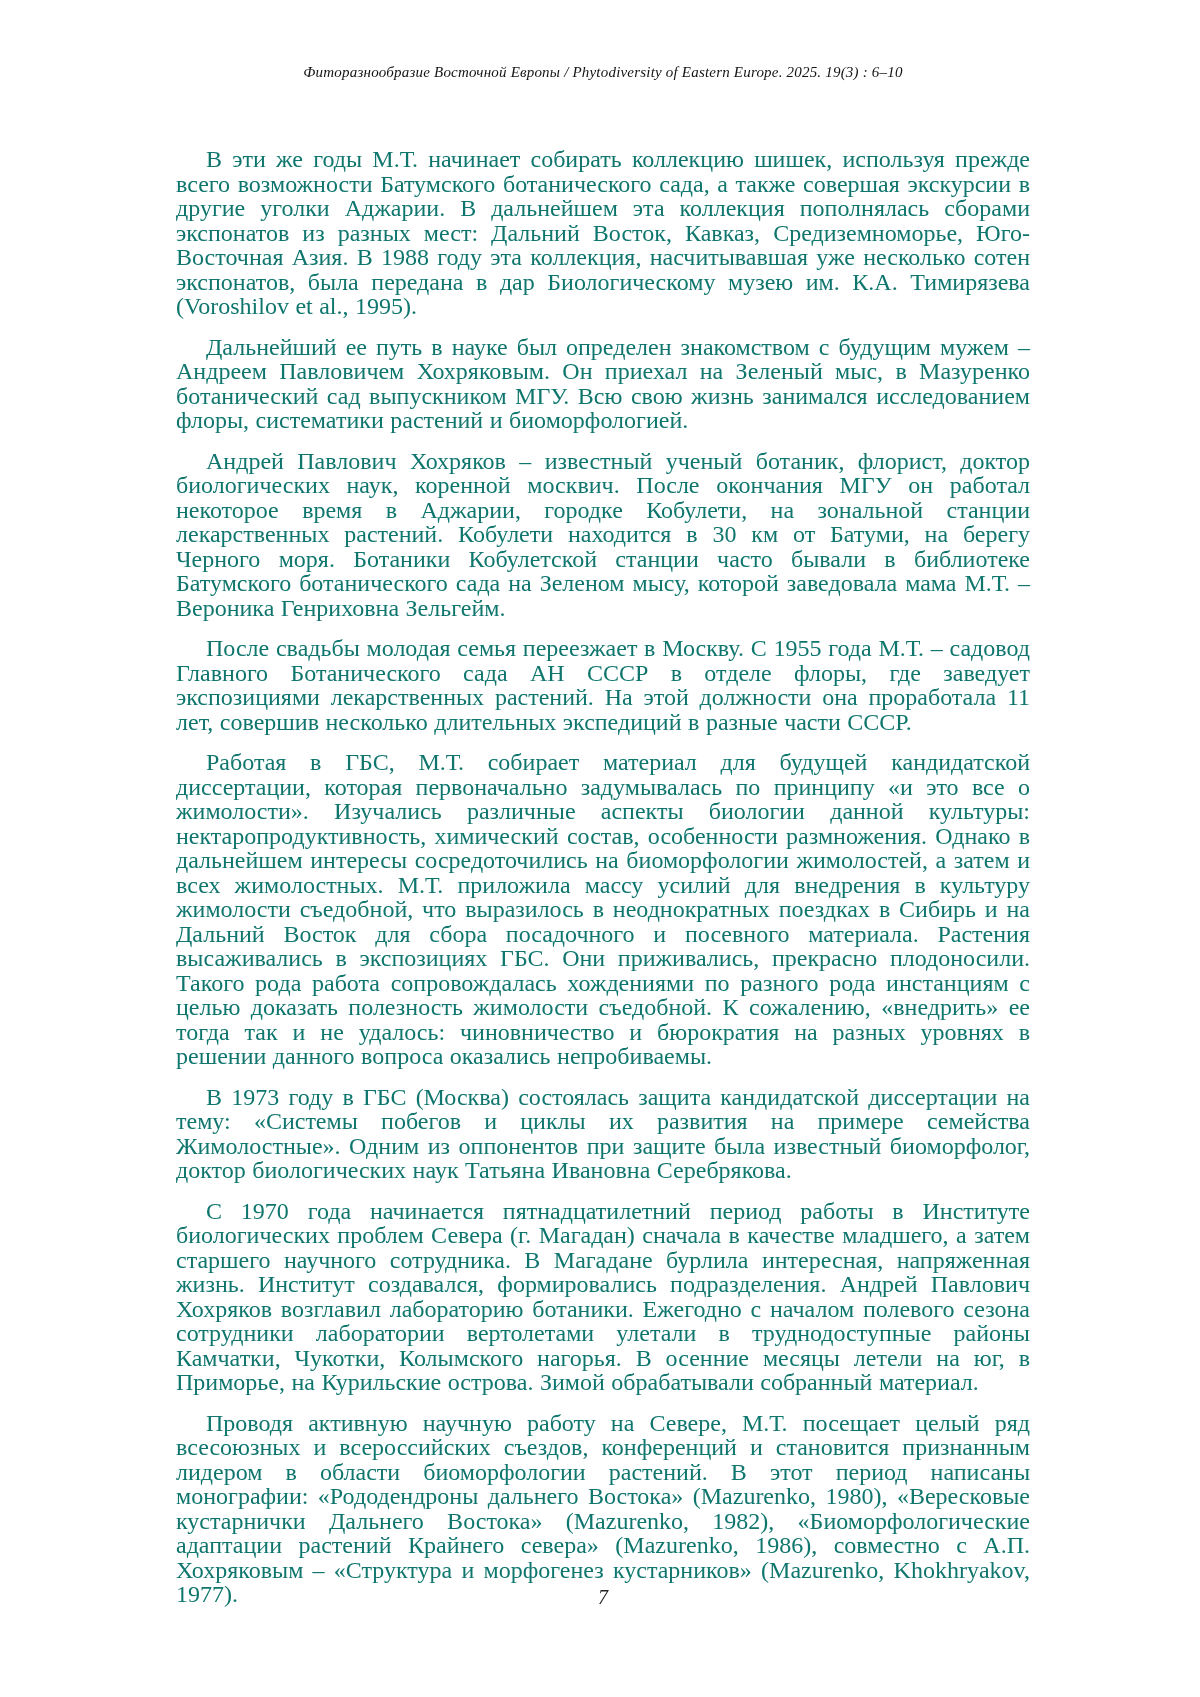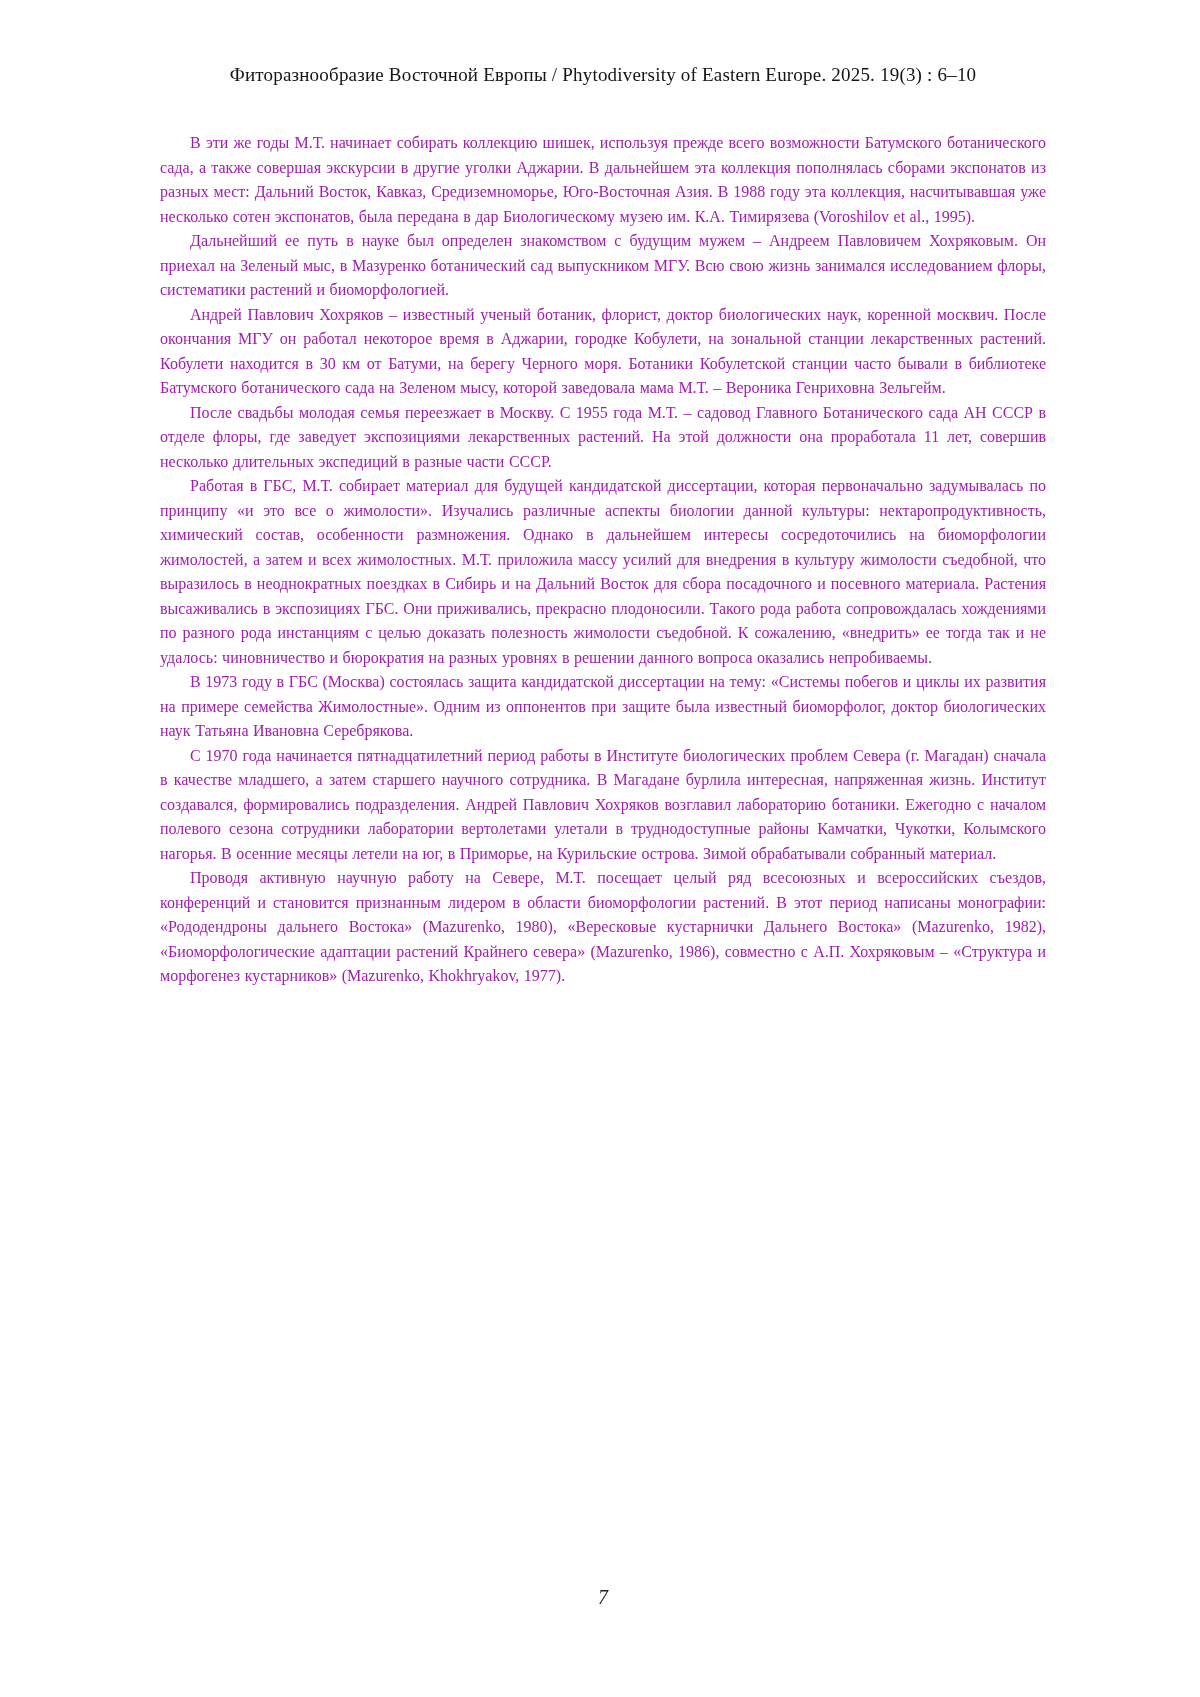--- a/index.html
+++ b/index.html
@@ -23,7 +23,8 @@
     left: 160px;
     width: 886px;
     text-align: center;
-    font-size: 19px;
+    font-style: italic;
+    font-size: 15px;
     letter-spacing: 0.2px;
     white-space: nowrap;
     color: #141414;

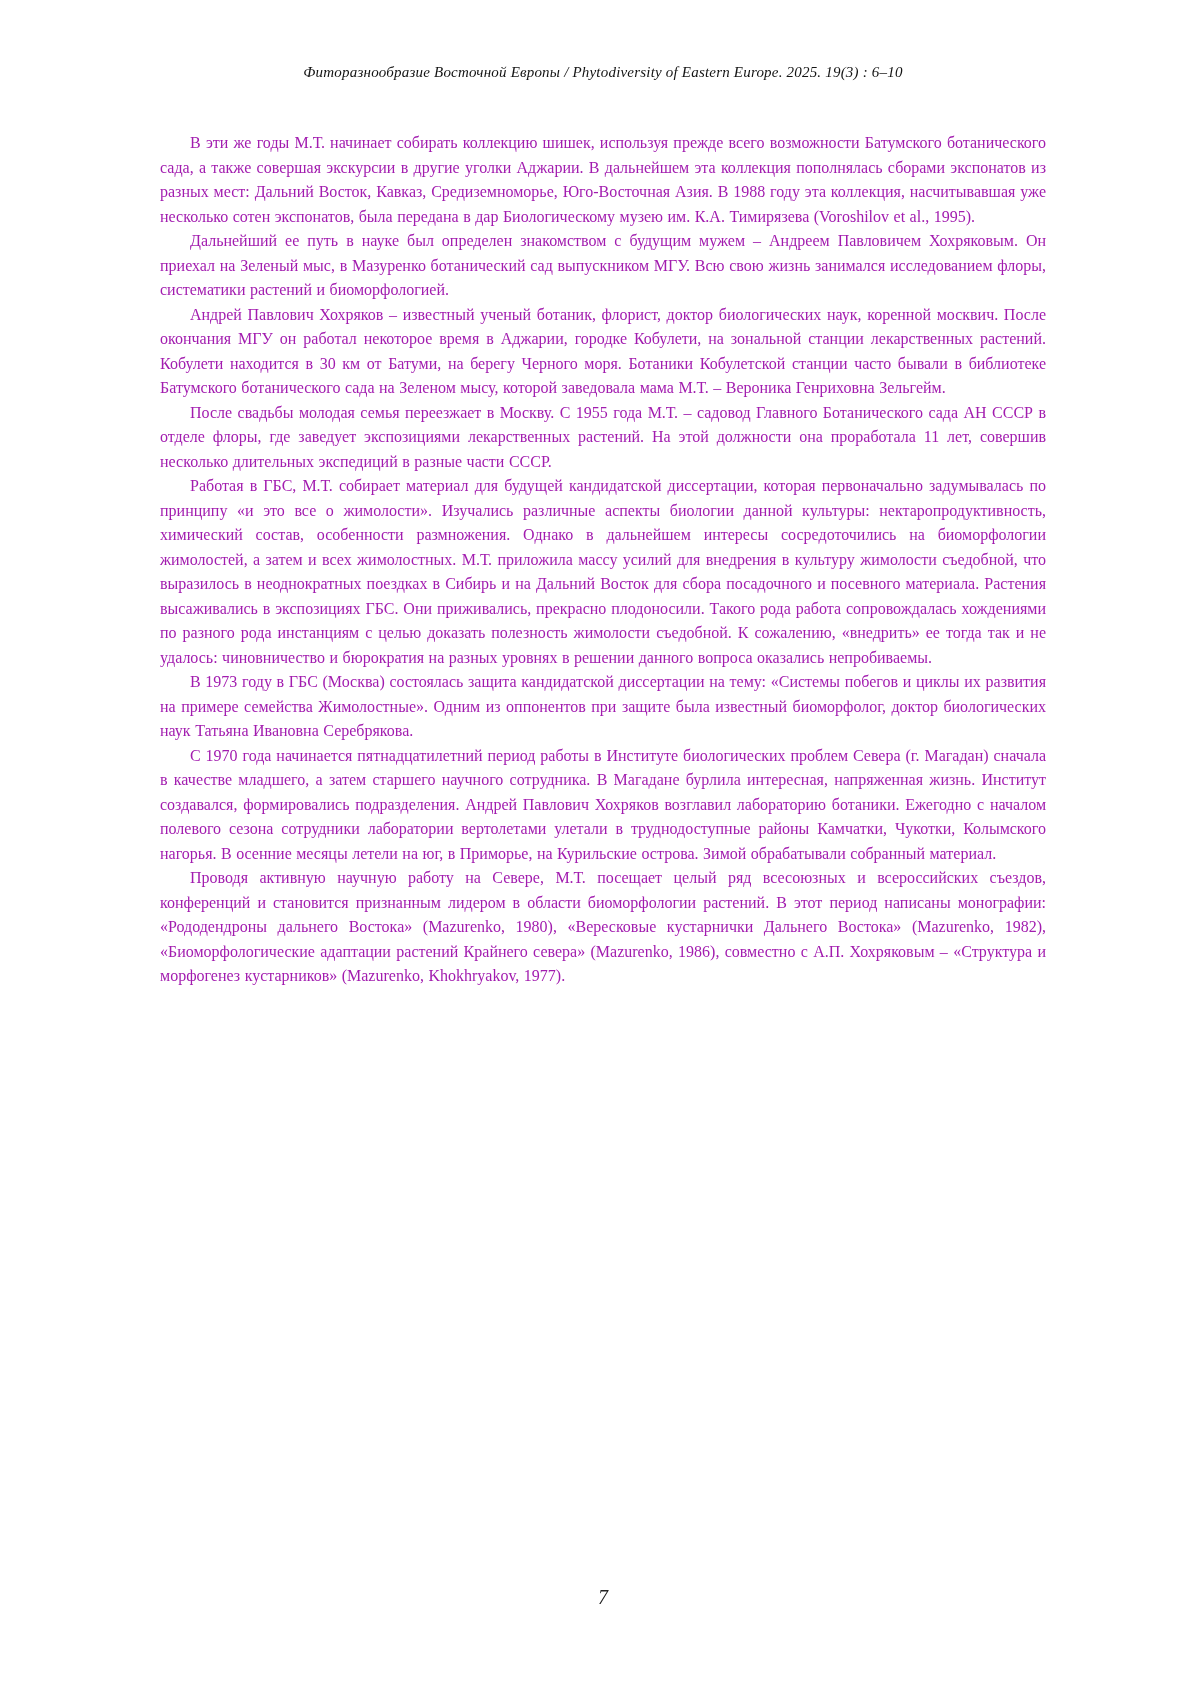--- a/index.html
+++ b/index.html
@@ -36,12 +36,12 @@
     width: 886px;
   }
   .article-body p {
-    margin: 0;
+    margin: 16px;
     text-align: justify;
     text-indent: 30px;
-    font-size: 16px;
+    font-size: 24px;
     line-height: 24.5px;
-    color: #a21caf;
+    color: #0f766e;
     word-spacing: 0.5px;
   }
   .page-footer {

